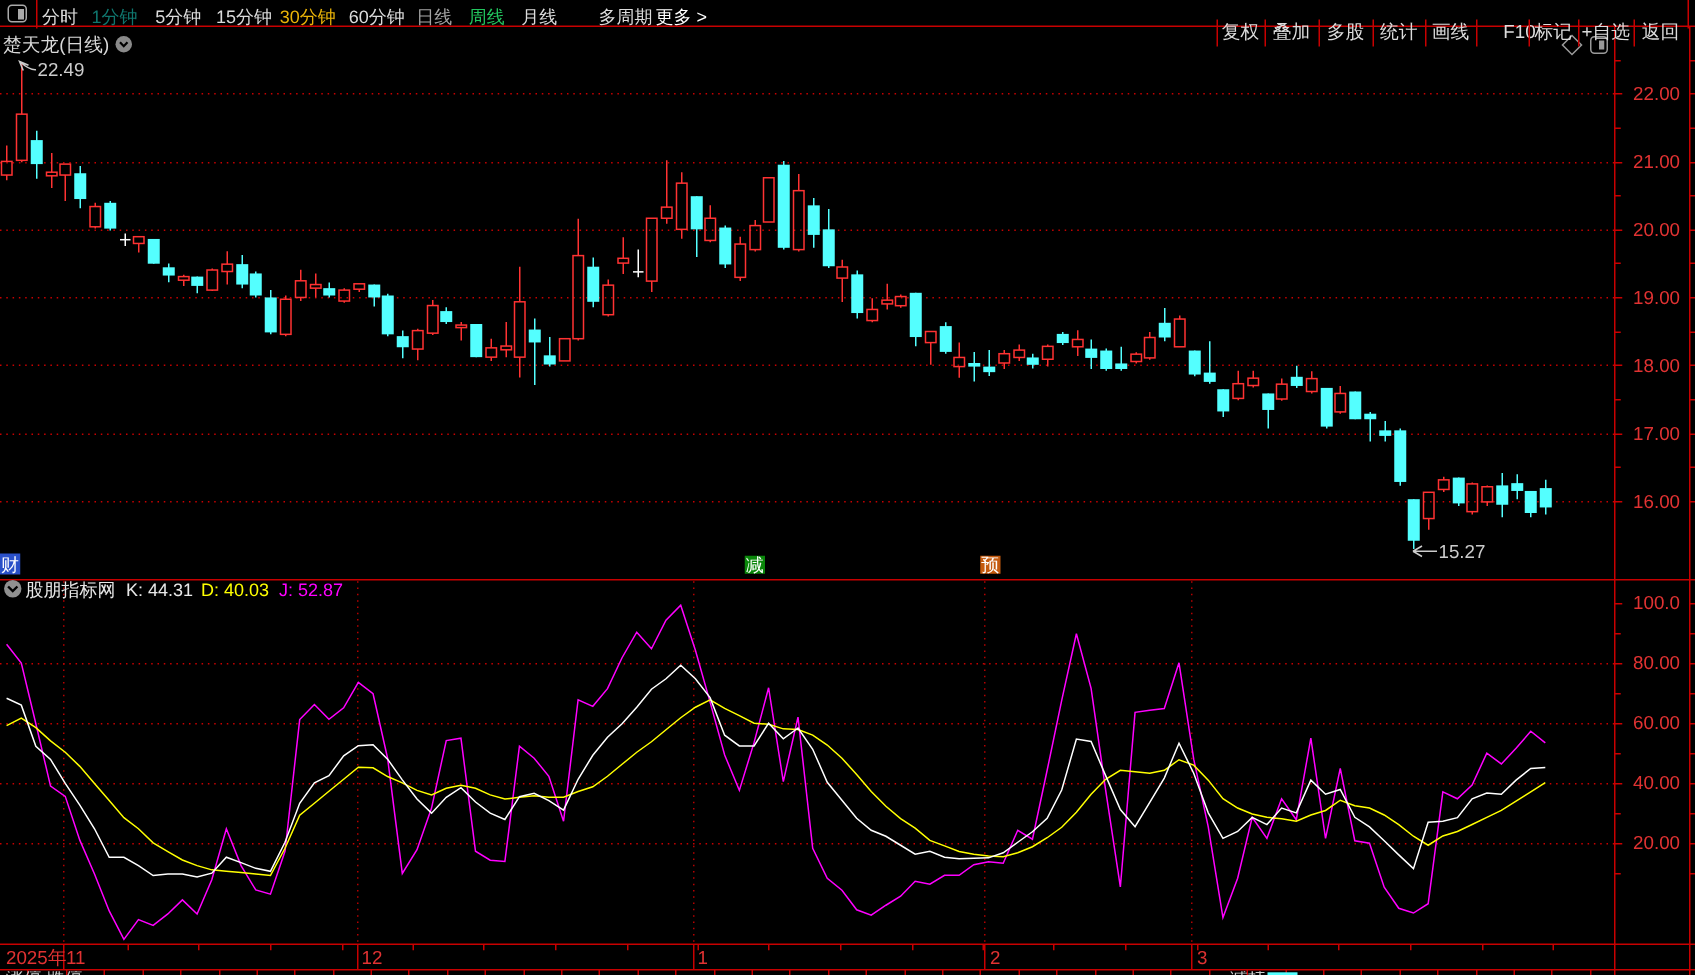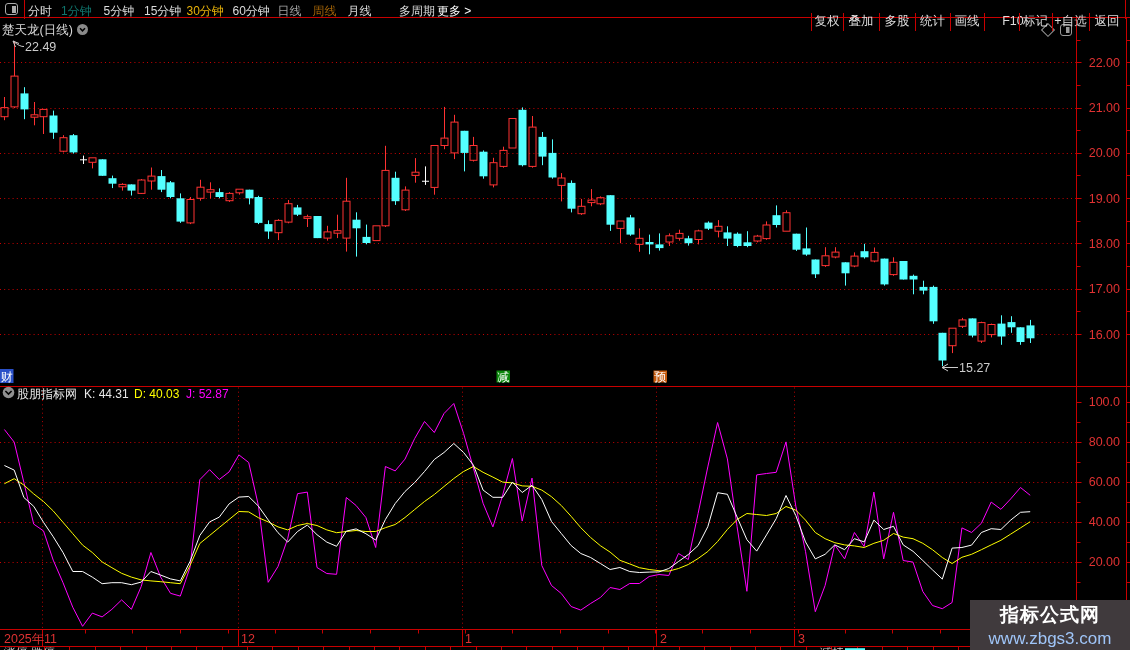--- a/index.html
+++ b/index.html
@@ -19,7 +19,7 @@
 <div class="mi" style="left:186.5px;color:#eab308">30分钟</div>
 <div class="mi" style="left:232.5px;color:#dcdcdc">60分钟</div>
 <div class="mi" style="left:277.5px;color:#a3a3a3">日线</div>
-<div class="mi" style="left:312.5px;color:#a16207">周线</div>
+<div class="mi" style="left:312.5px;color:#22c55e">周线</div>
 <div class="mi" style="left:347.5px;color:#dcdcdc">月线</div>
 <div class="mi" style="left:399px;color:#dcdcdc">多周期</div>
 <div class="mi" style="left:437px;color:#ffffff">更多 &gt;</div>

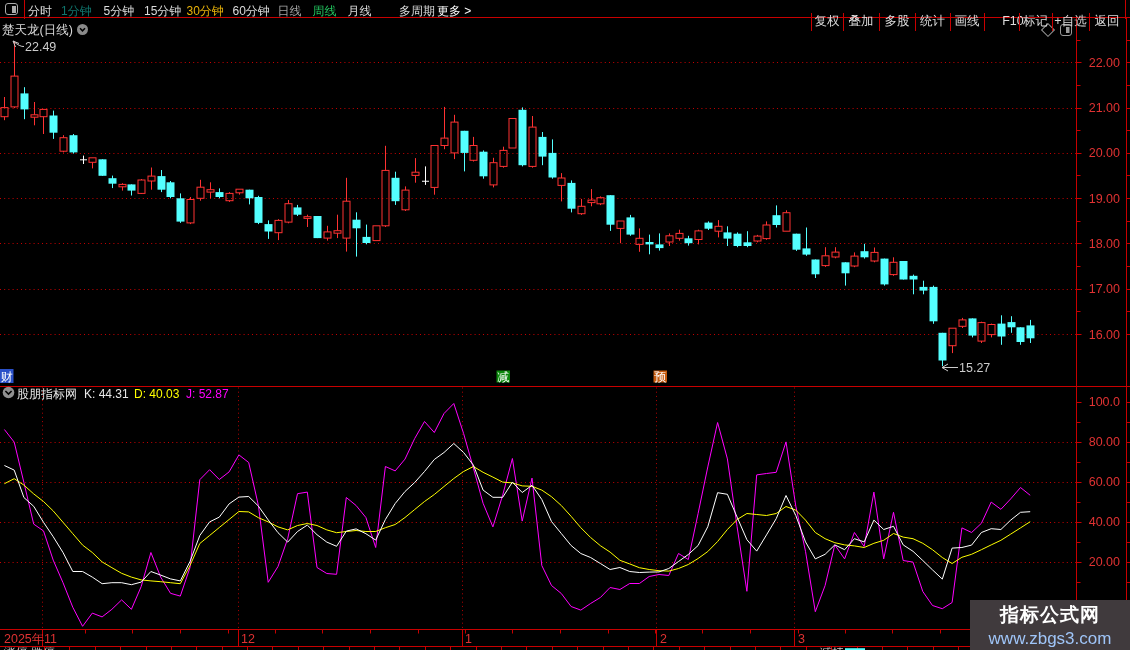--- a/index.html
+++ b/index.html
@@ -501,9 +501,5 @@
         <rect x="845" y="648.2" width="20" height="4" fill="#54ffff"></rect>
       </g>
     </svg>
-<div style="position:absolute;left:970px;top:600px;width:160px;height:50px;background:#403a3d;z-index:6;text-align:center">
-<div style="font-size:19px;font-weight:bold;color:#ffffff;margin-top:2px;letter-spacing:1px">指标公式网</div>
-<div style="font-size:17px;color:#9fc5f8;margin-top:1px">www.zbgs3.com</div>
-</div>
 </div>
 </body></html>

